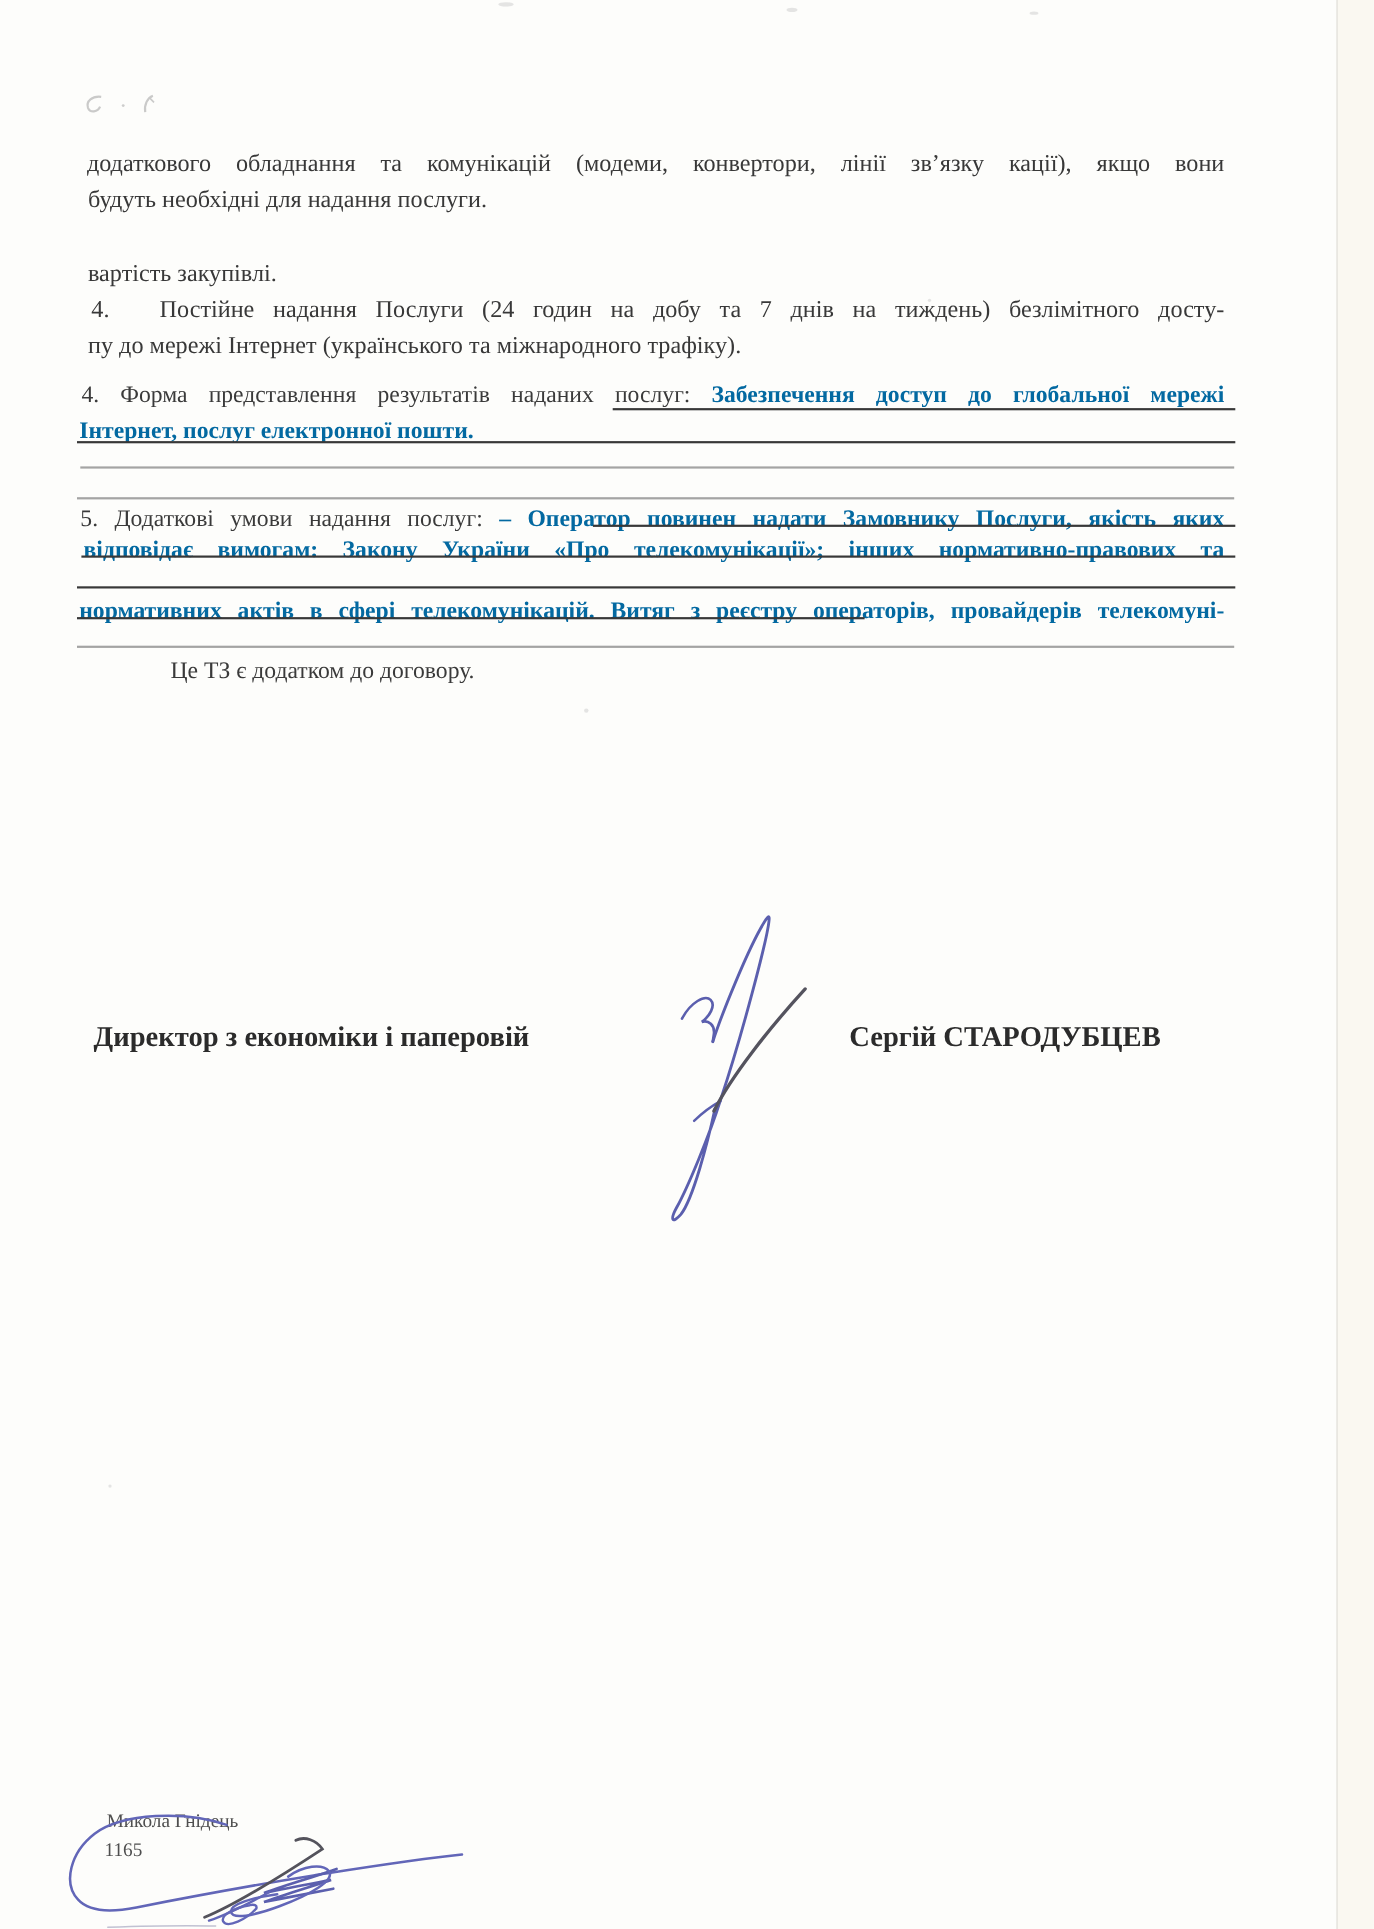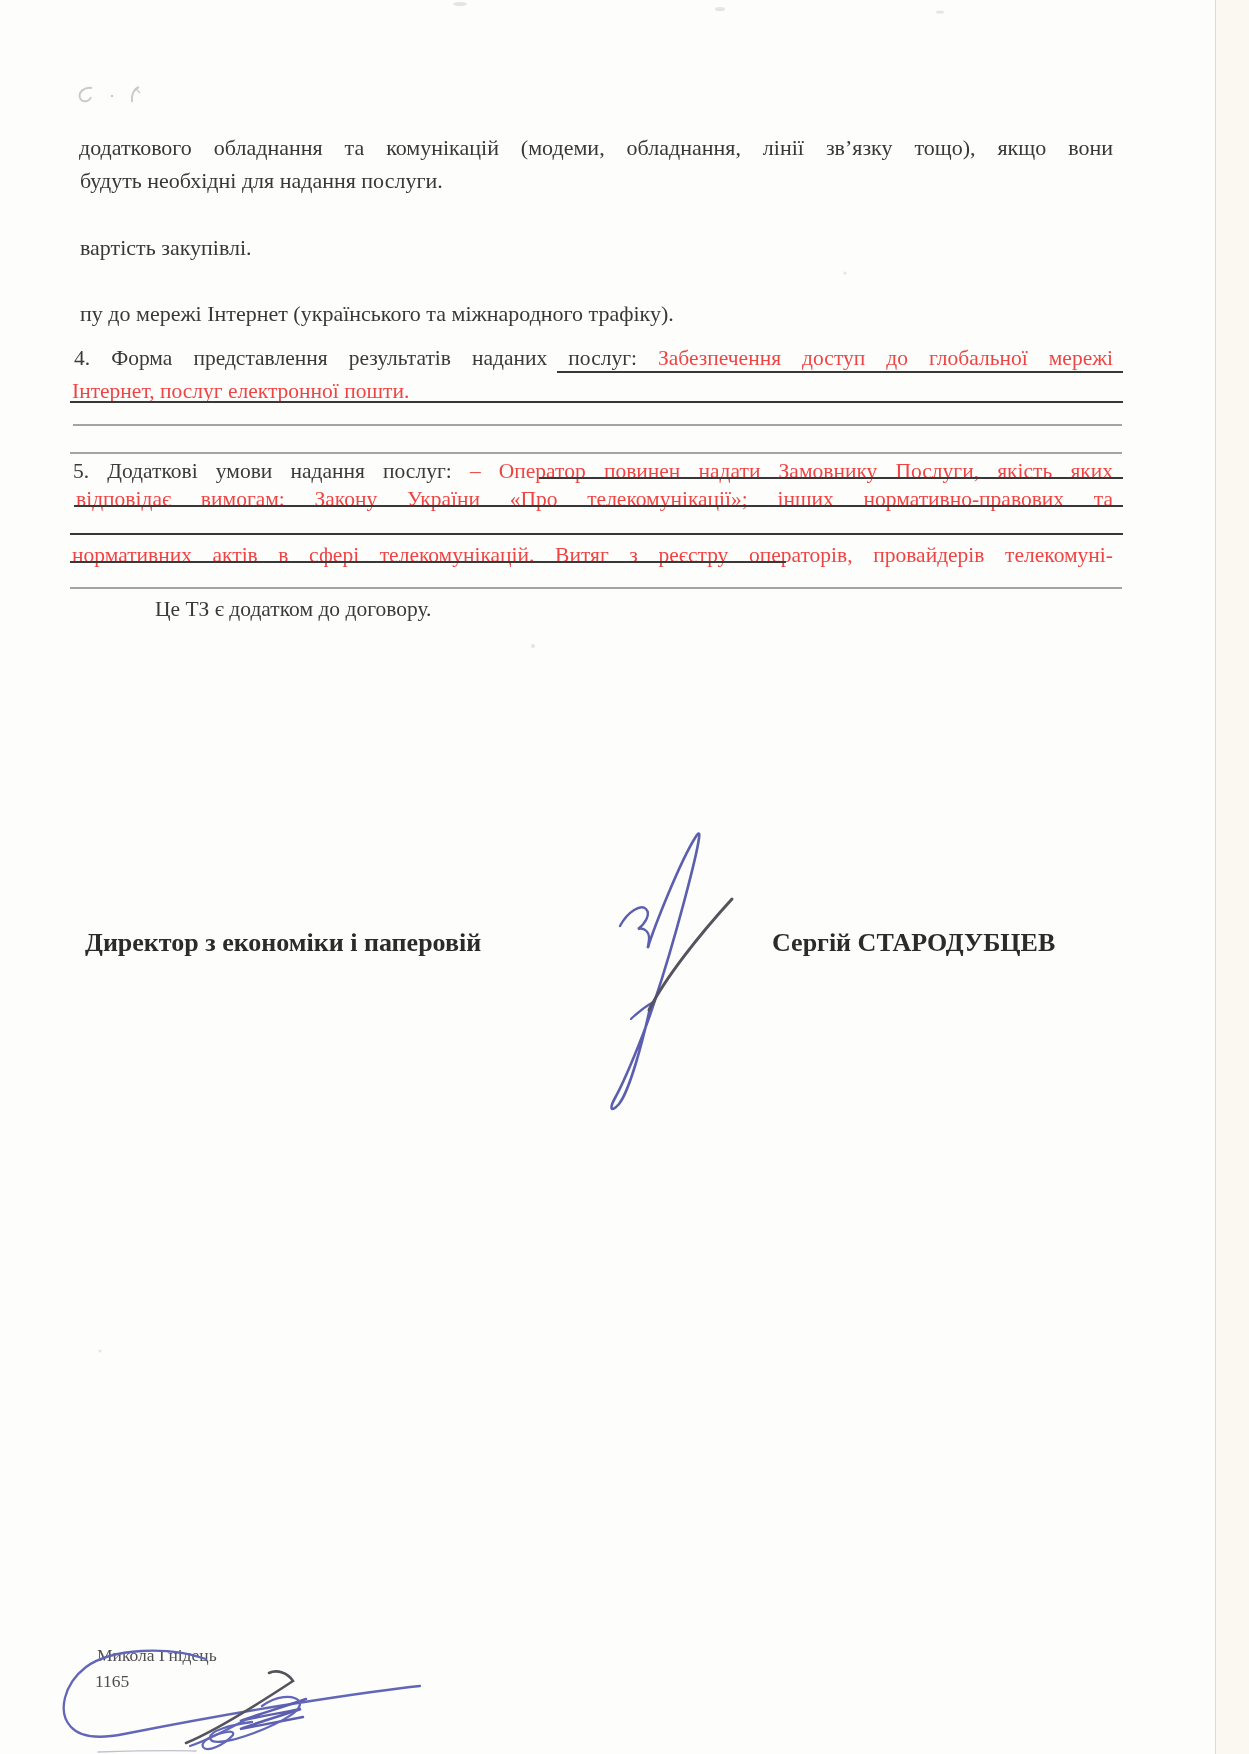--- a/index.html
+++ b/index.html
@@ -36,7 +36,7 @@
   <div class="edge-strip"></div>
   <div class="edge-line"></div>
 
-  <div class="tline just" style="top:134px;left:79px;width:1034px;">додаткового обладнання та комунікацій (модеми, обладнання, лінії зв’язку тощо), якщо вони</div>
+  <div class="tline just" style="top:134px;left:79px;width:1034px;">додаткового обладнання та комунікацій (модеми, конвертори, лінії зв’язку кації), якщо вони</div>
   <div class="tline" style="top:167px;left:80px;">будуть необхідні для надання послуги.</div>
 
   <div class="tline" style="top:234px;left:80px;">вартість закупівлі.</div>

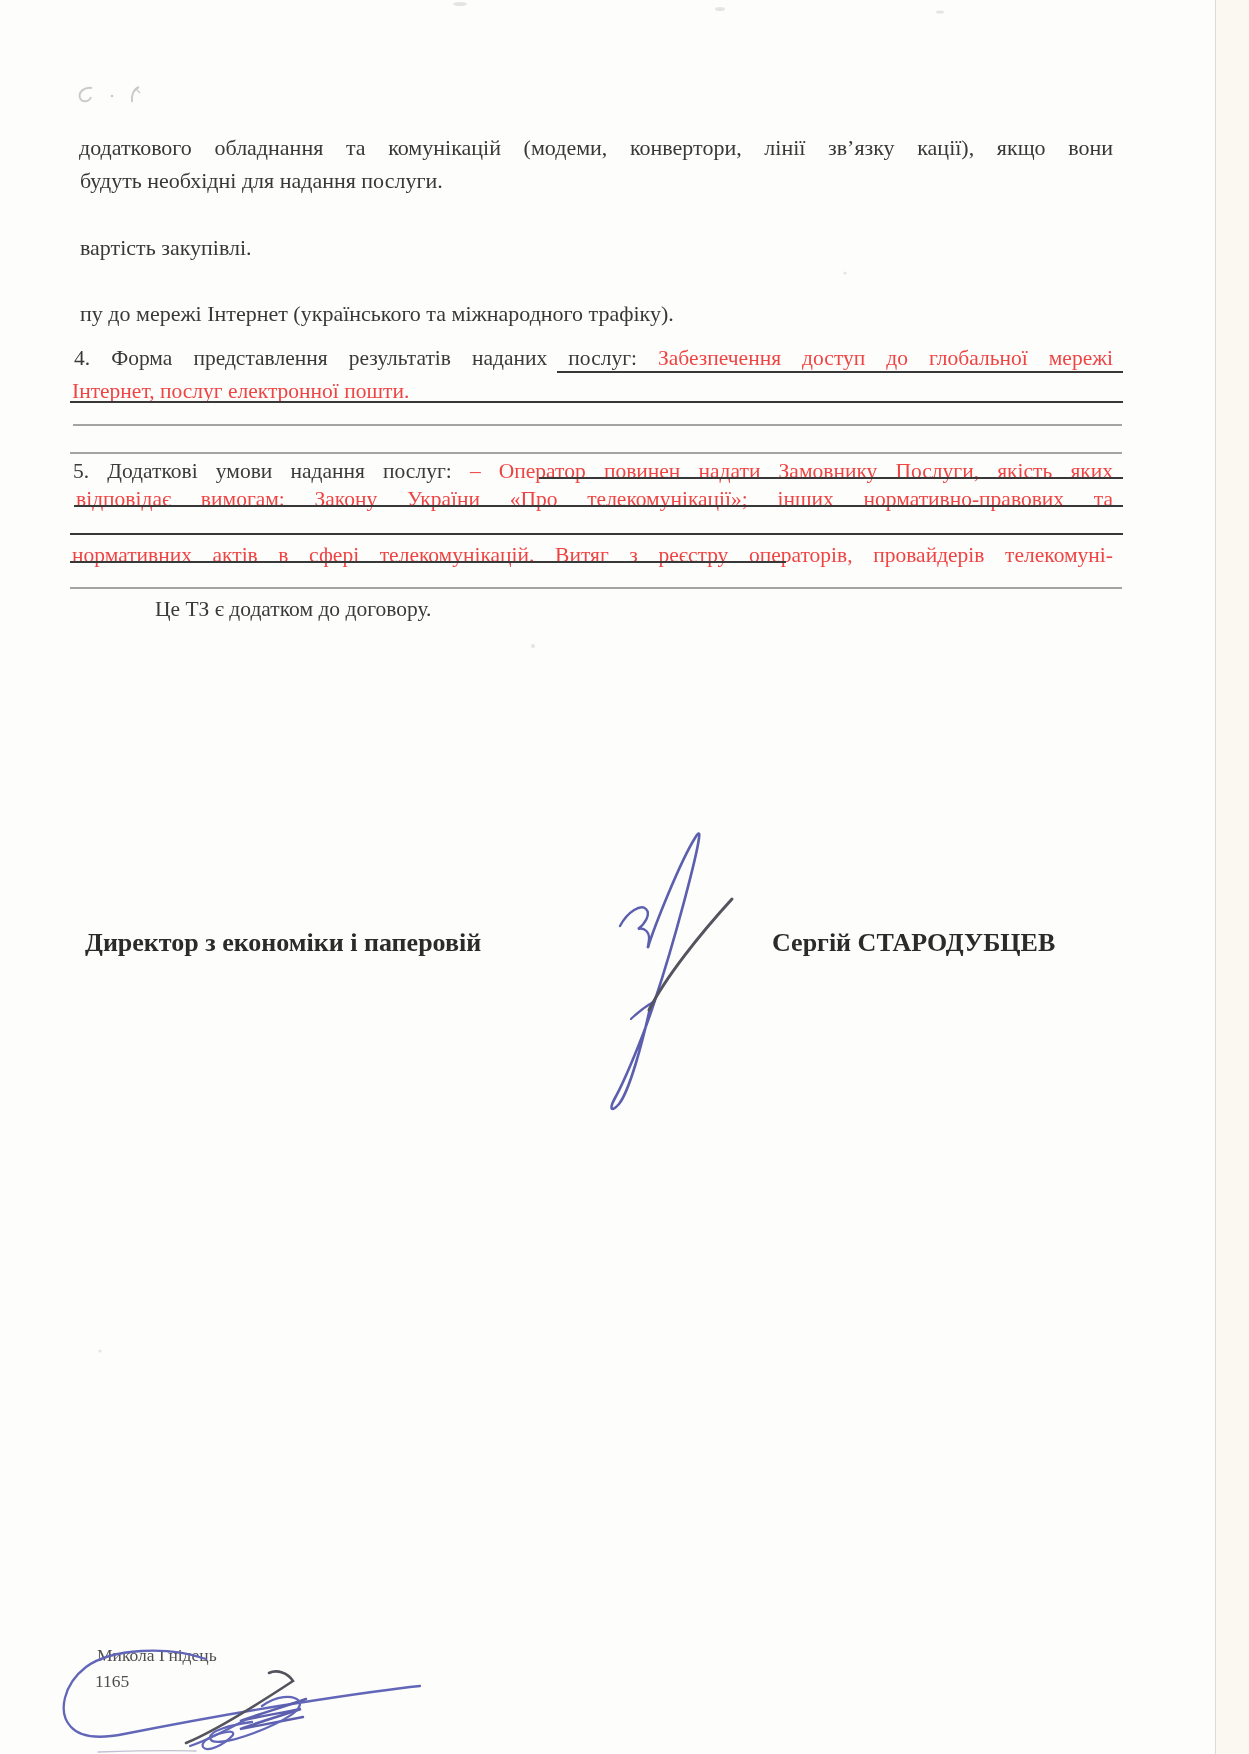--- a/index.html
+++ b/index.html
@@ -41,6 +41,7 @@
 
   <div class="tline" style="top:234px;left:80px;">вартість закупівлі.</div>
 
+  <div class="tline just" style="top:267px;left:83px;width:1030px;"><span class="num">4.</span><span>Постійне надання Послуги (24 годин на добу та 7 днів на тиждень) безлімітного досту-</span></div>
   <div class="tline" style="top:300px;left:80px;">пу до мережі Інтернет (українського та міжнародного трафіку).</div>
 
   <div class="tline sec just" style="top:345px;left:74px;width:1039px;"><span>4. Форма представлення результатів наданих послуг:</span> <span class="b">Забезпечення доступ до глобальної мережі</span></div>

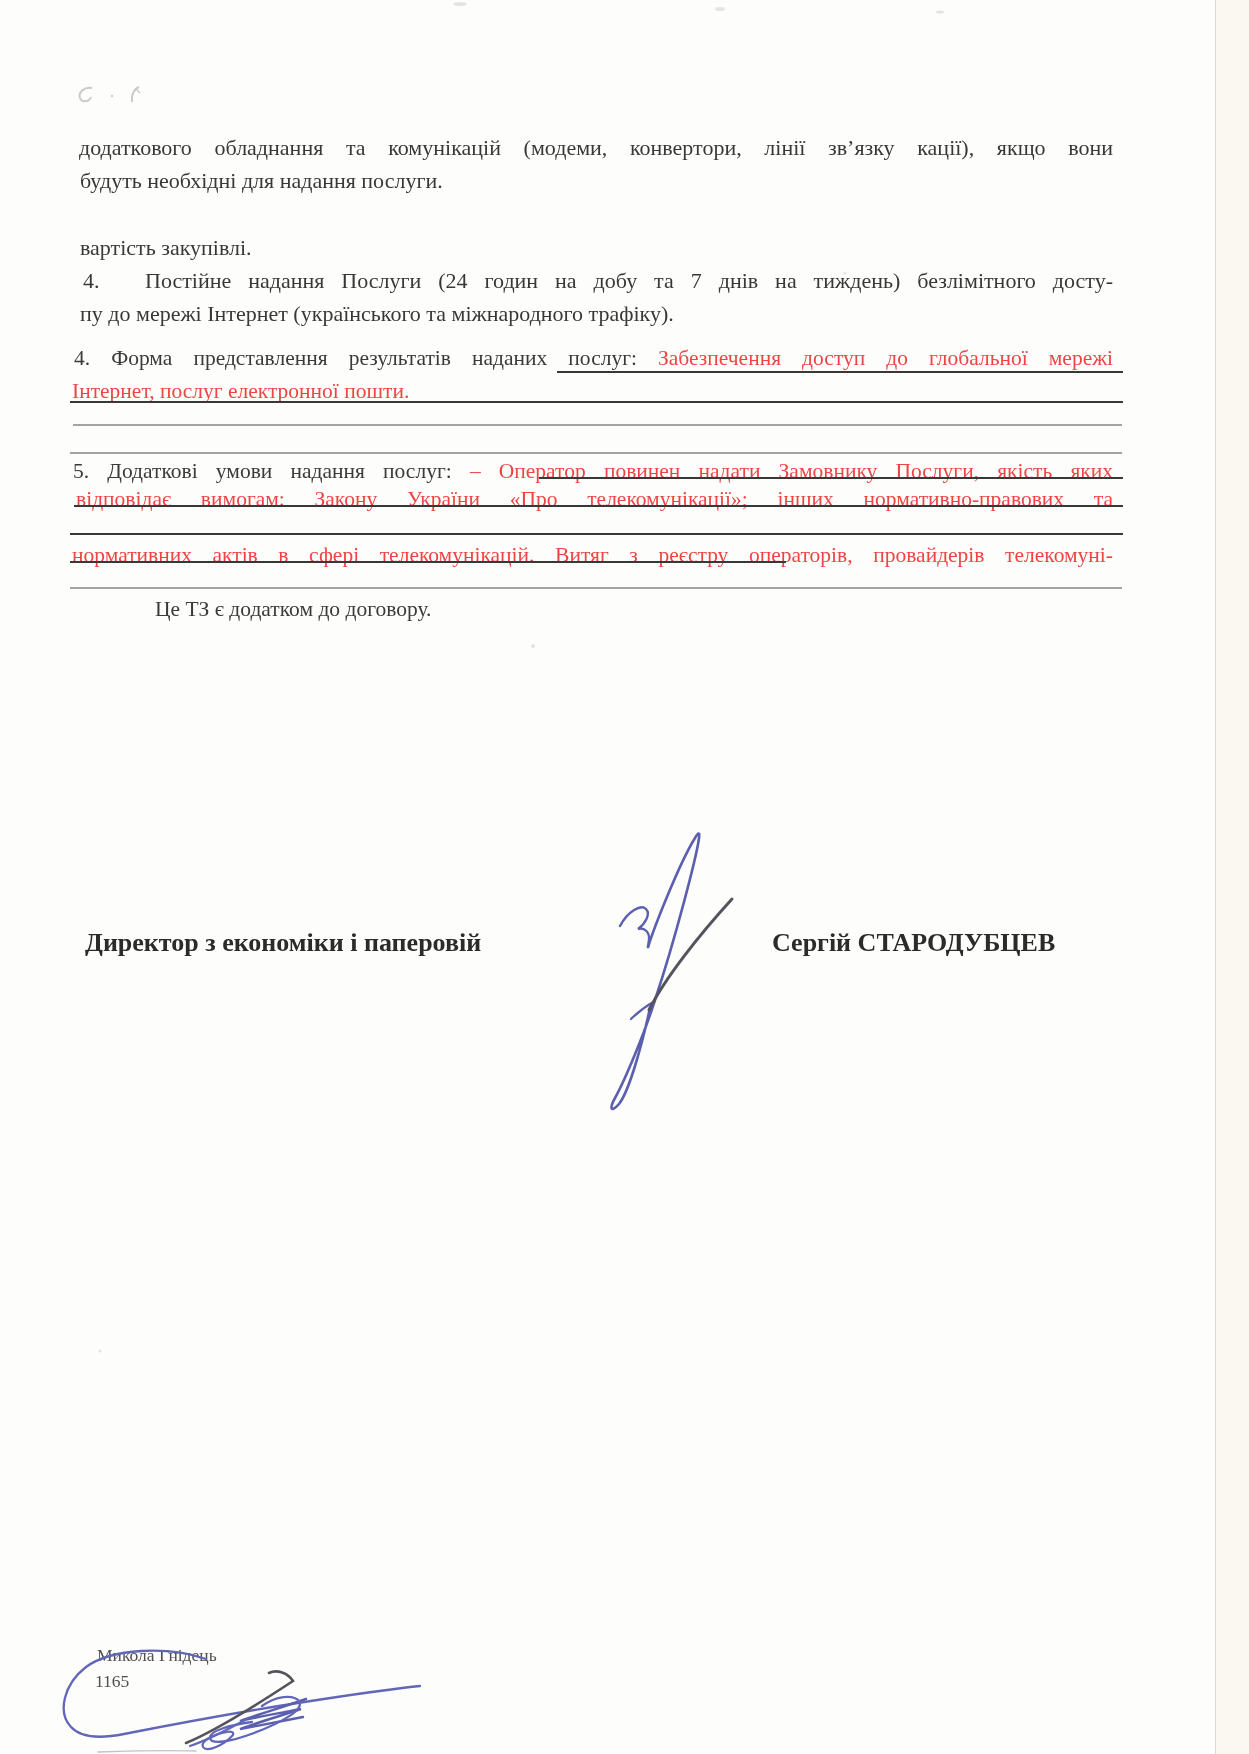--- a/index.html
+++ b/index.html
@@ -18,7 +18,7 @@
   .just{white-space:normal;text-align:justify;text-align-last:justify;}
   .num{display:inline-block;width:62px;}
   .sec{font-size:21.5px;line-height:26px;color:#3a3a3a;text-align:right;}
-  .b{font-weight:normal;color:#ef4444;}
+  .b{font-weight:bold;color:#0369a1;}
   .sig-label{position:absolute;font-size:26px;font-weight:bold;color:#2b2b2b;white-space:nowrap;}
   .foot-text{position:absolute;font-size:17.5px;color:#4f4f4f;white-space:nowrap;}
 

